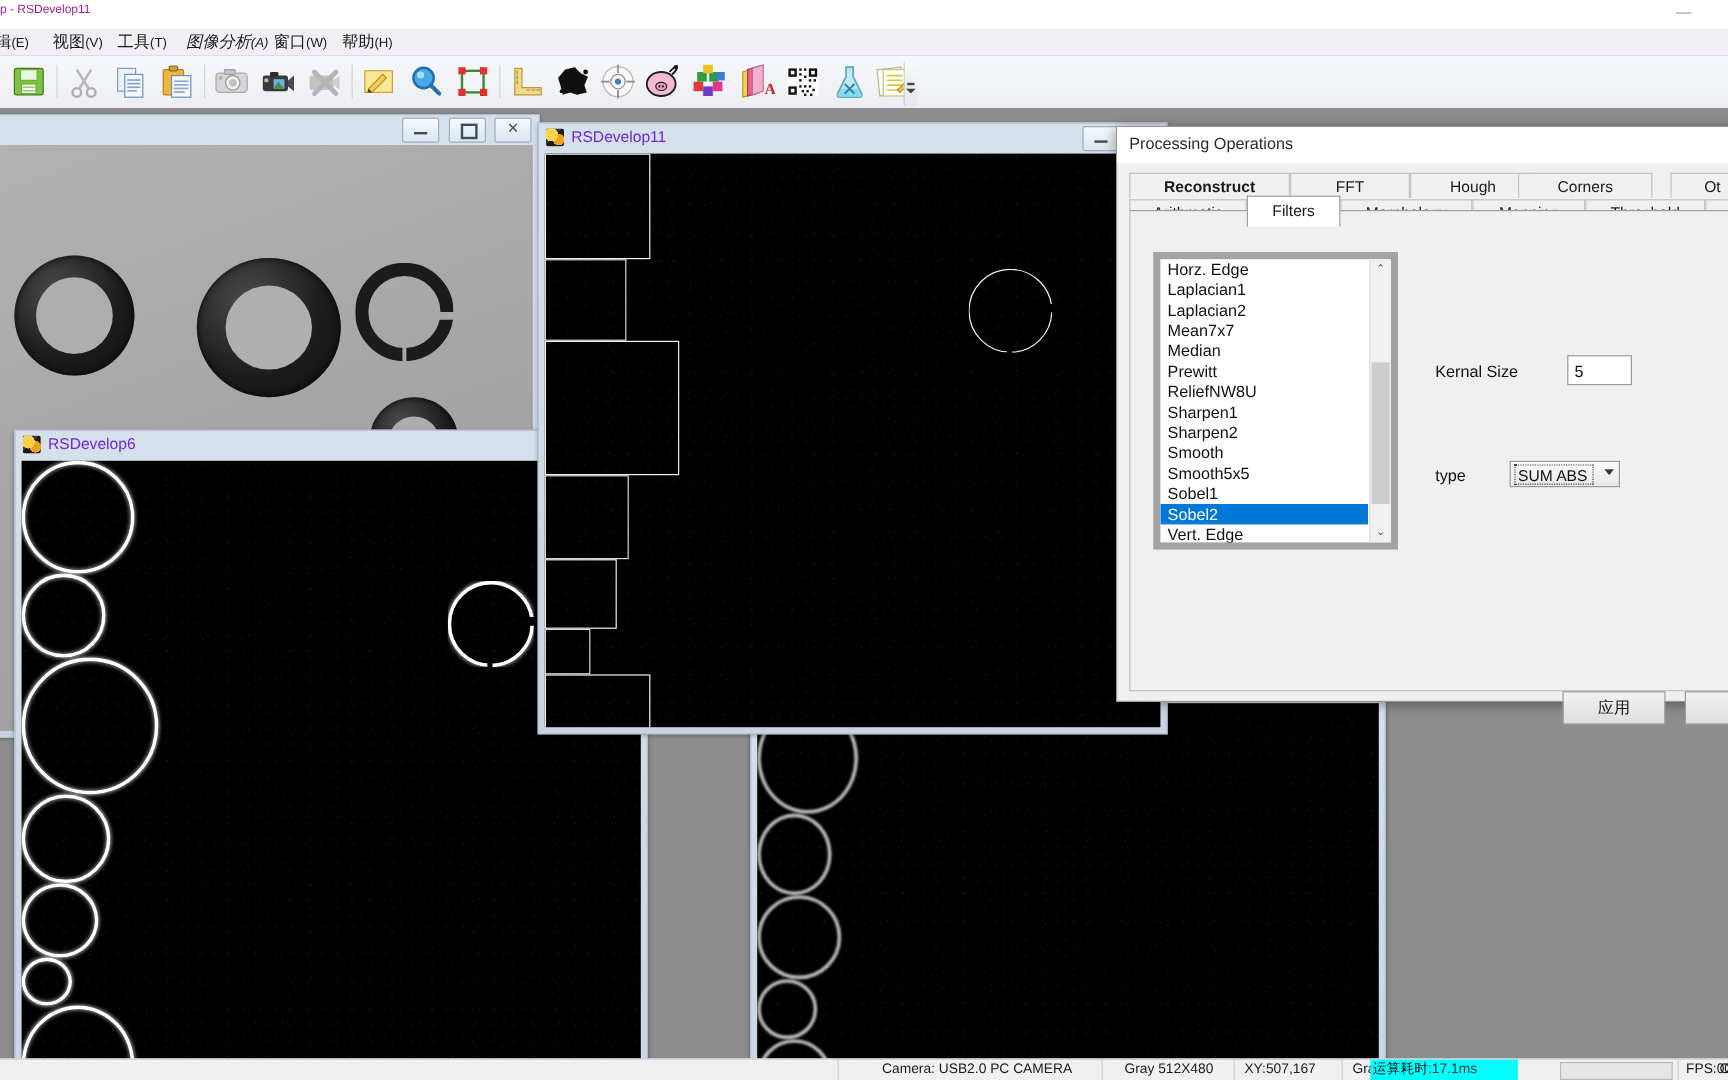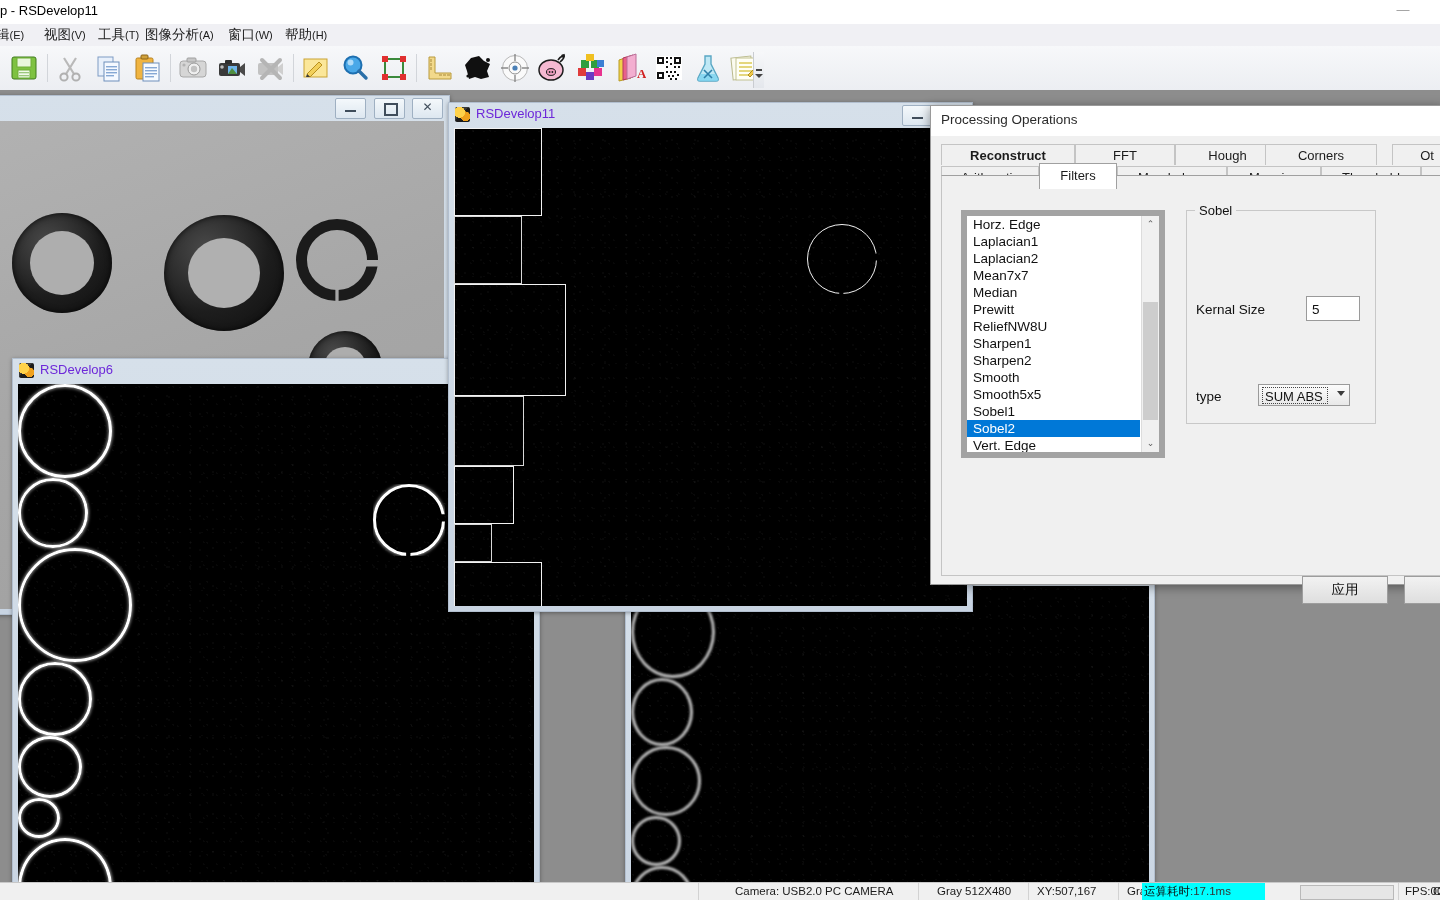--- a/index.html
+++ b/index.html
@@ -16,7 +16,7 @@
     border-bottom:1px solid #f0f0f0;
   }
   #app-title{
-    position:absolute;left:0;top:3px;font-size:13px;color:#000000;
+    position:absolute;left:0;top:3px;font-size:10px;color:#a21caf;
     white-space:nowrap;
   }
   #win-min{

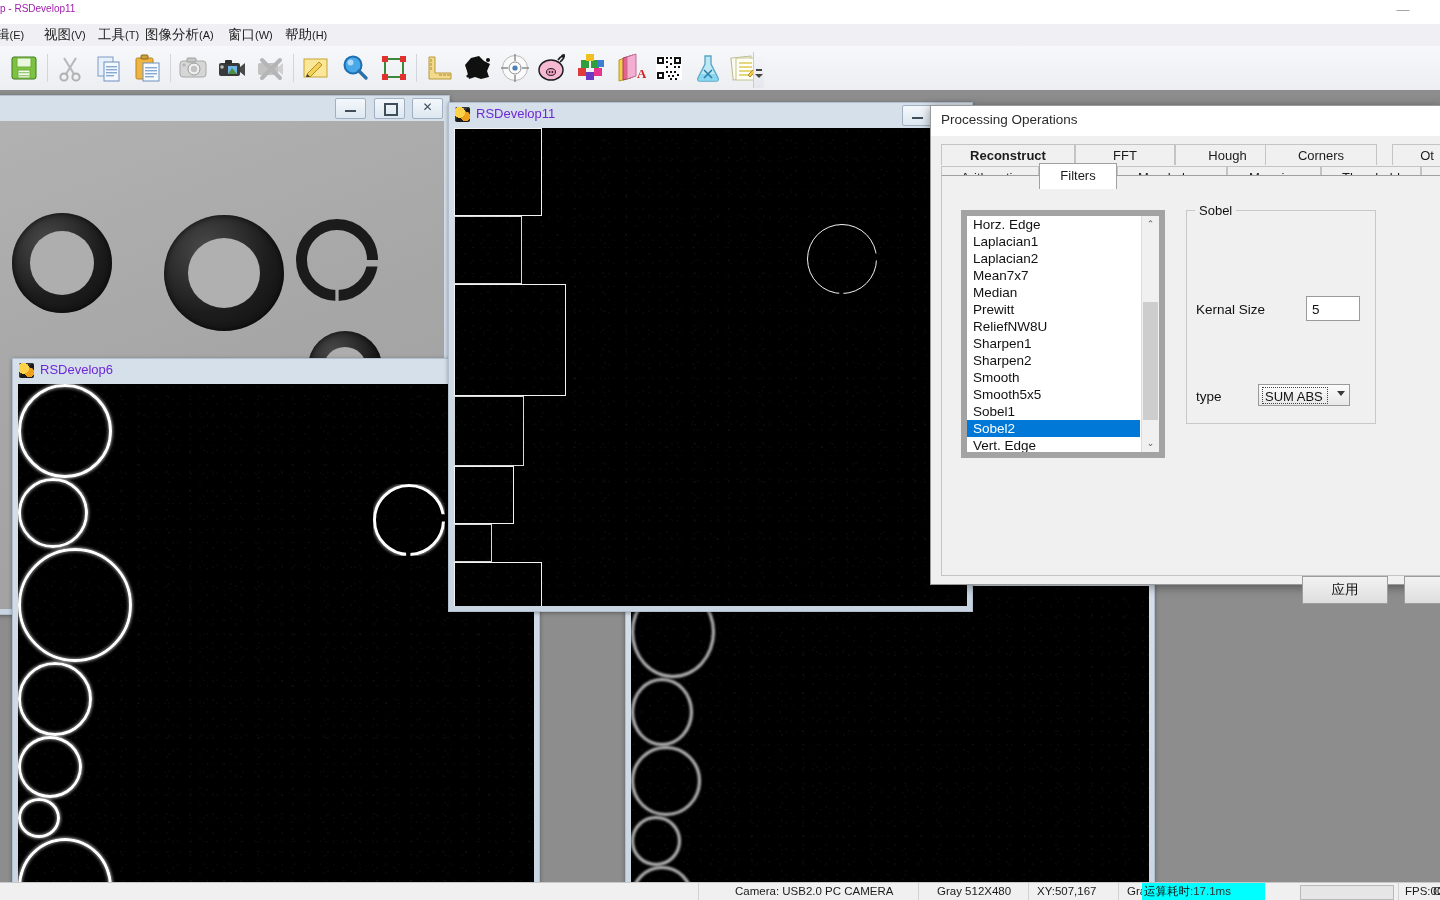--- a/index.html
+++ b/index.html
@@ -244,7 +244,7 @@
   <div class="mi" style="left:98px;">
     <span>工具</span><span class="mn">(T)</span>
   </div>
-  <div class="mi" style="left:145px;">
+  <div class="mi" style="left:155px;font-style:italic;">
     <span>图像分析</span><span class="mn">(A)</span>
   </div>
   <div class="mi" style="left:228px;">

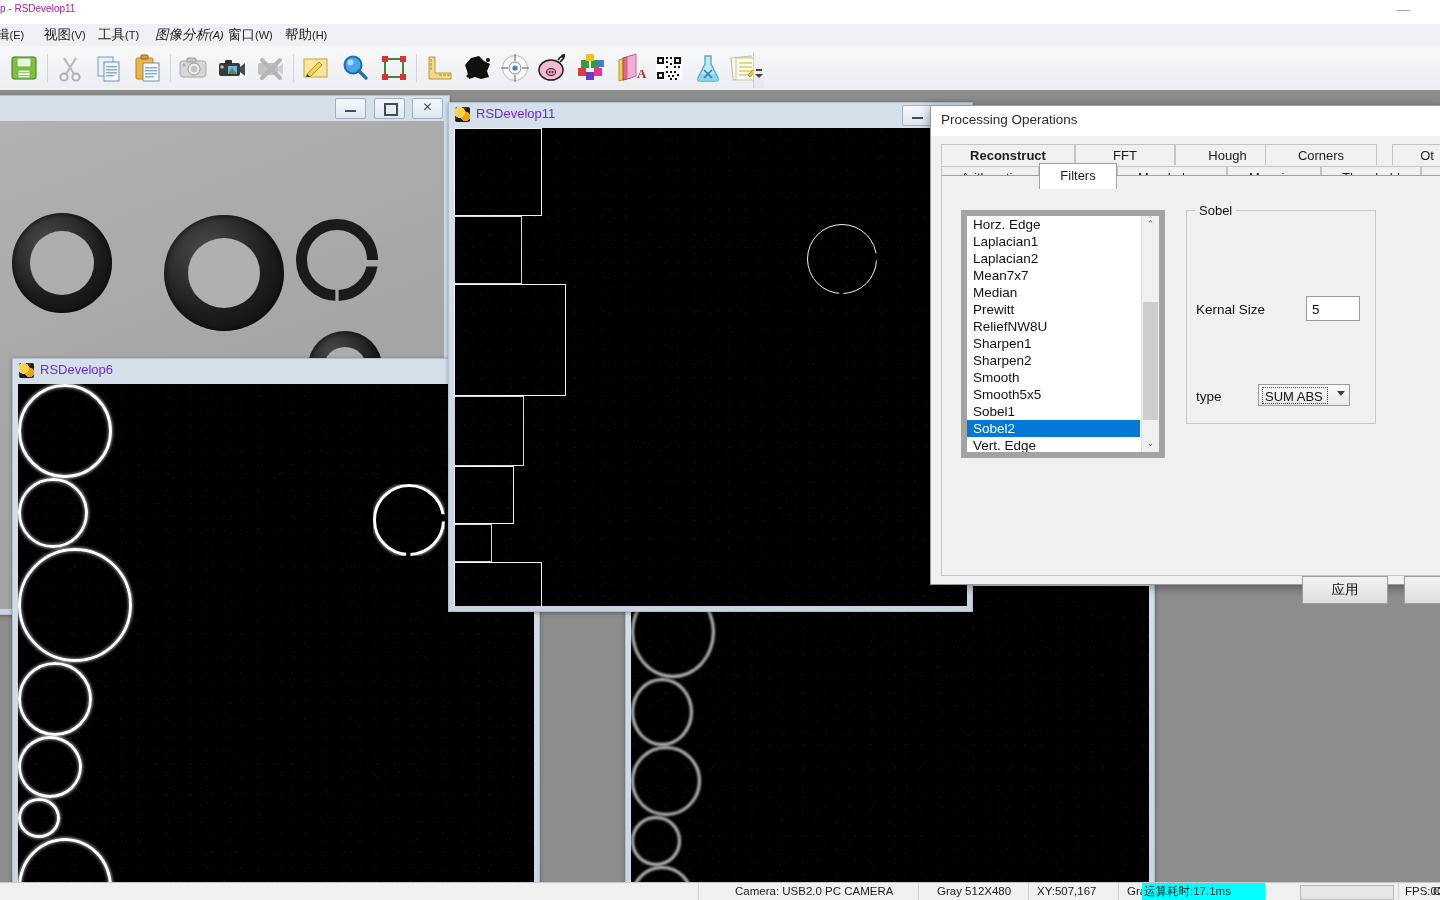--- a/index.html
+++ b/index.html
@@ -632,9 +632,6 @@
       </div>
     </div>
 
-    <div class="grp" style="left:244px;top:34px;width:188px;height:212px;">
-      <span class="grp-lbl">Sobel</span>
-    </div>
     <div class="lbl" style="left:254px;top:126px;">Kernal Size</div>
     <div id="kernel-input">5</div>
     <div class="lbl" style="left:254px;top:213px;">type</div>

